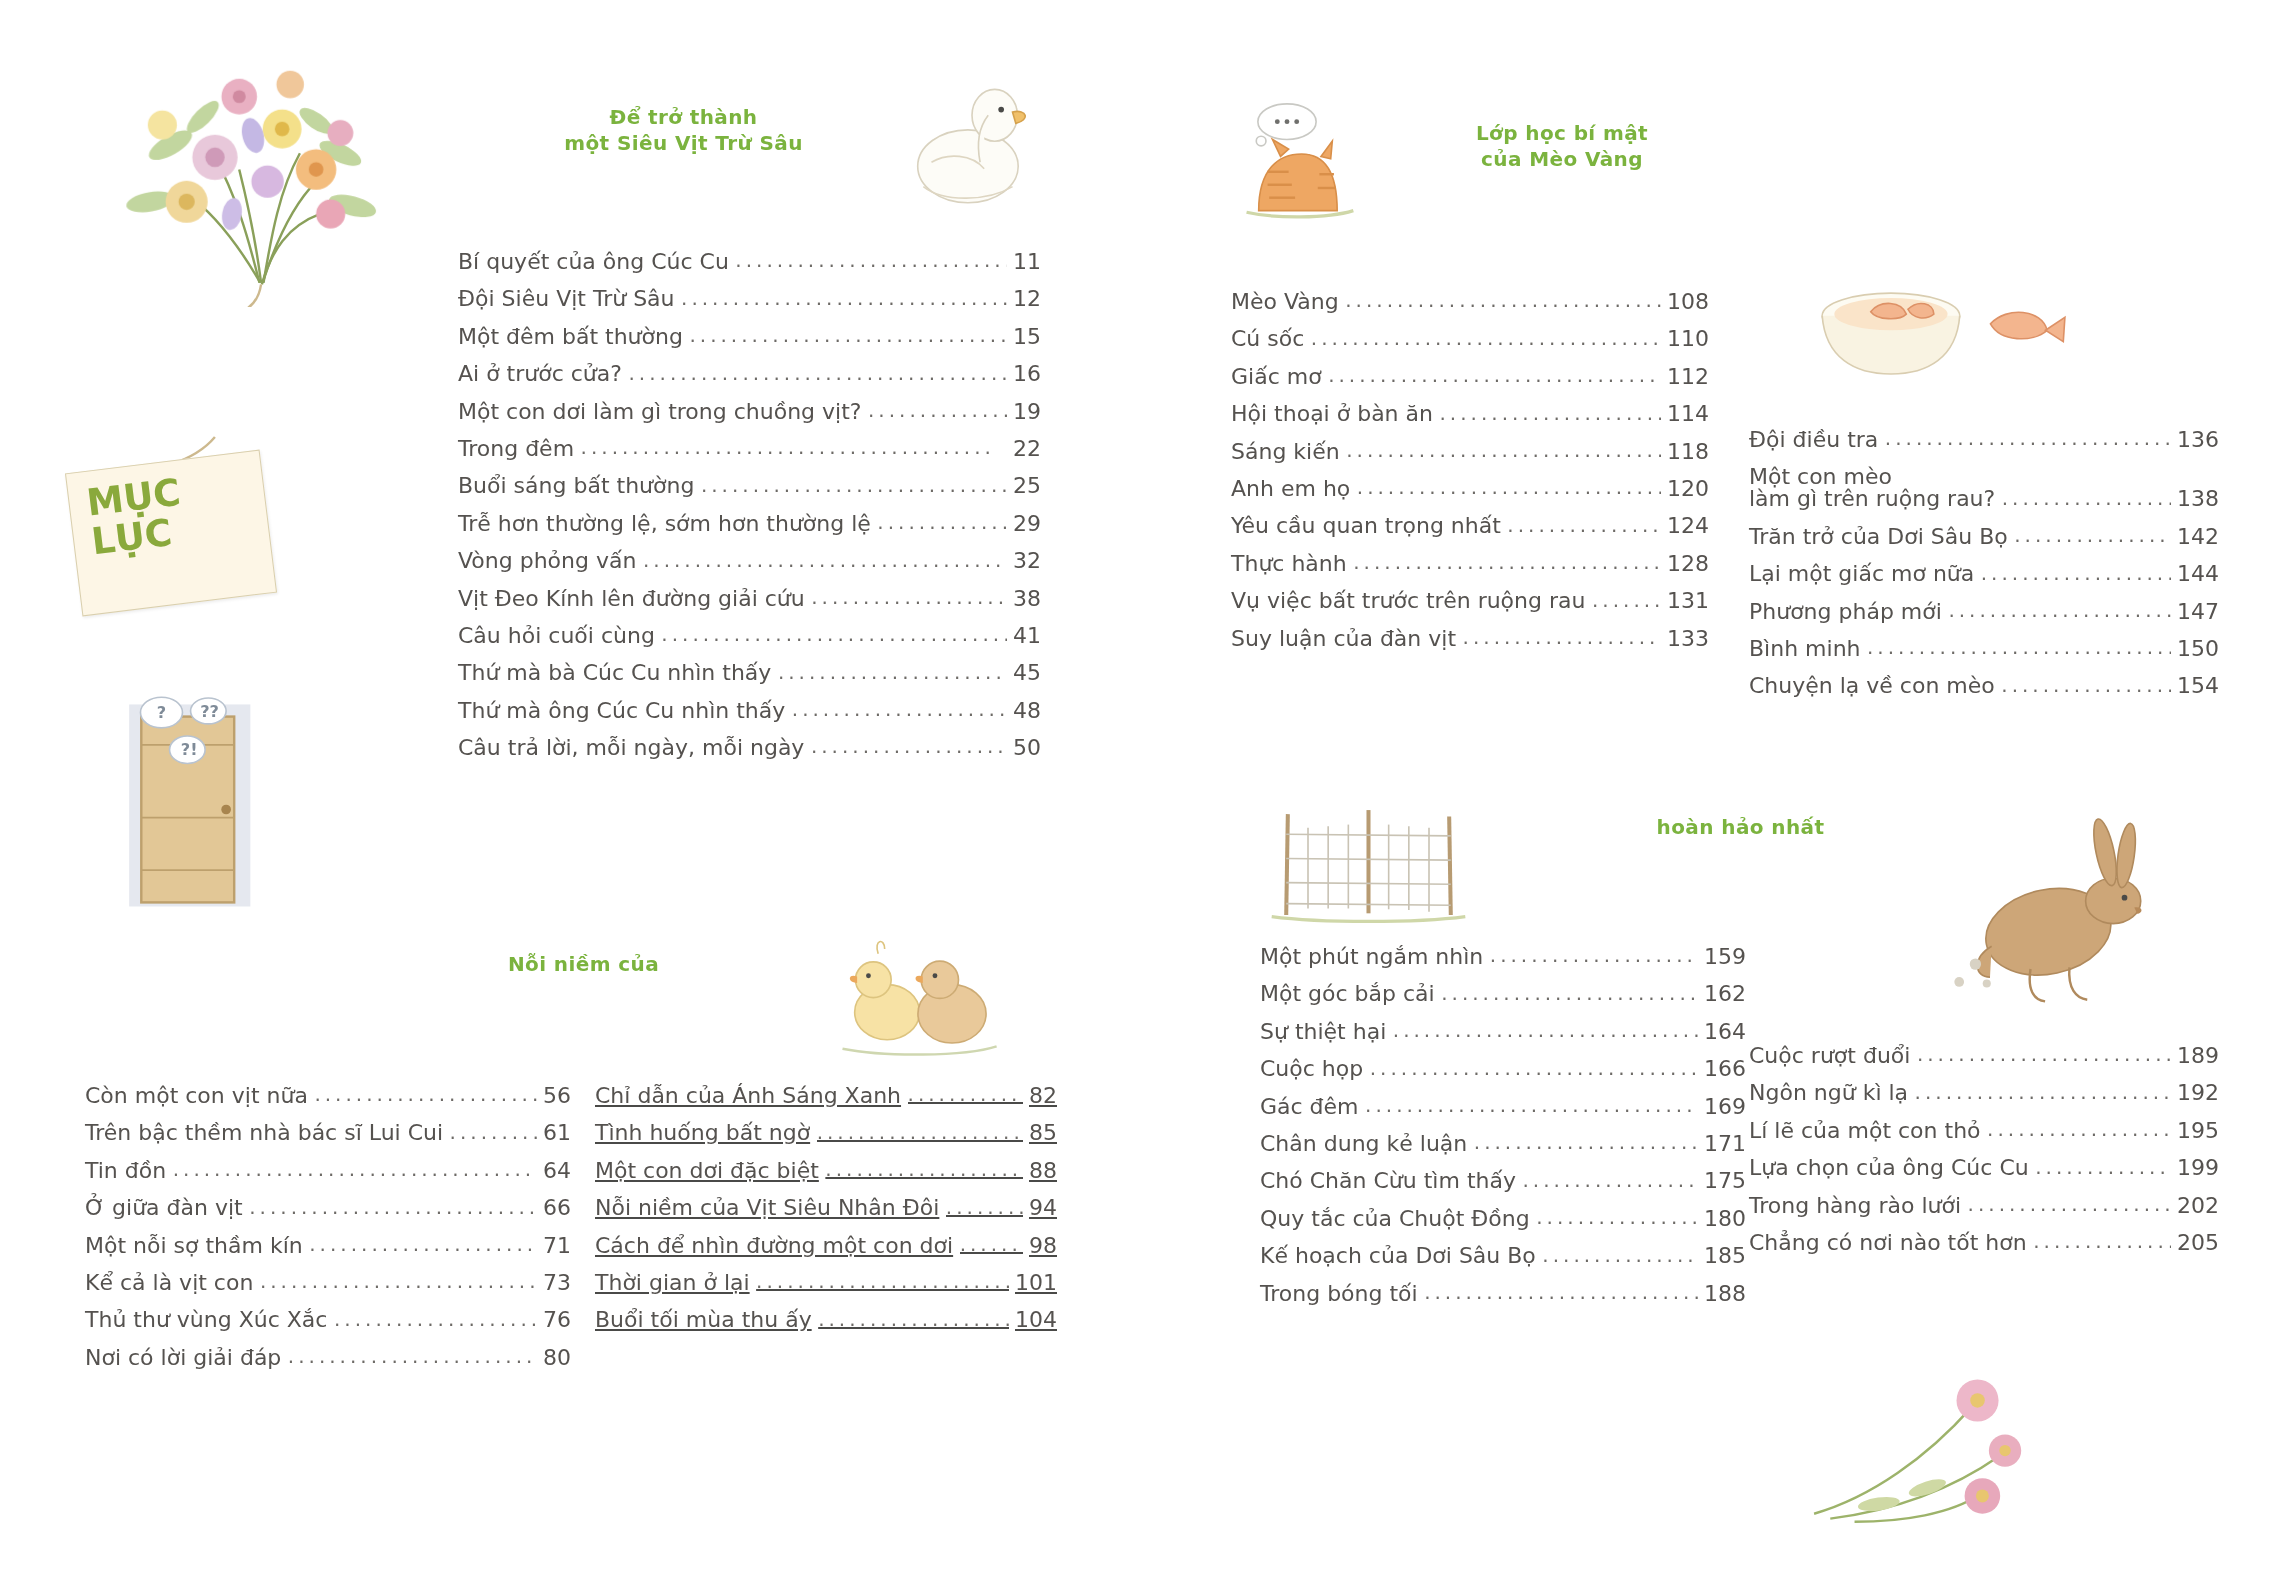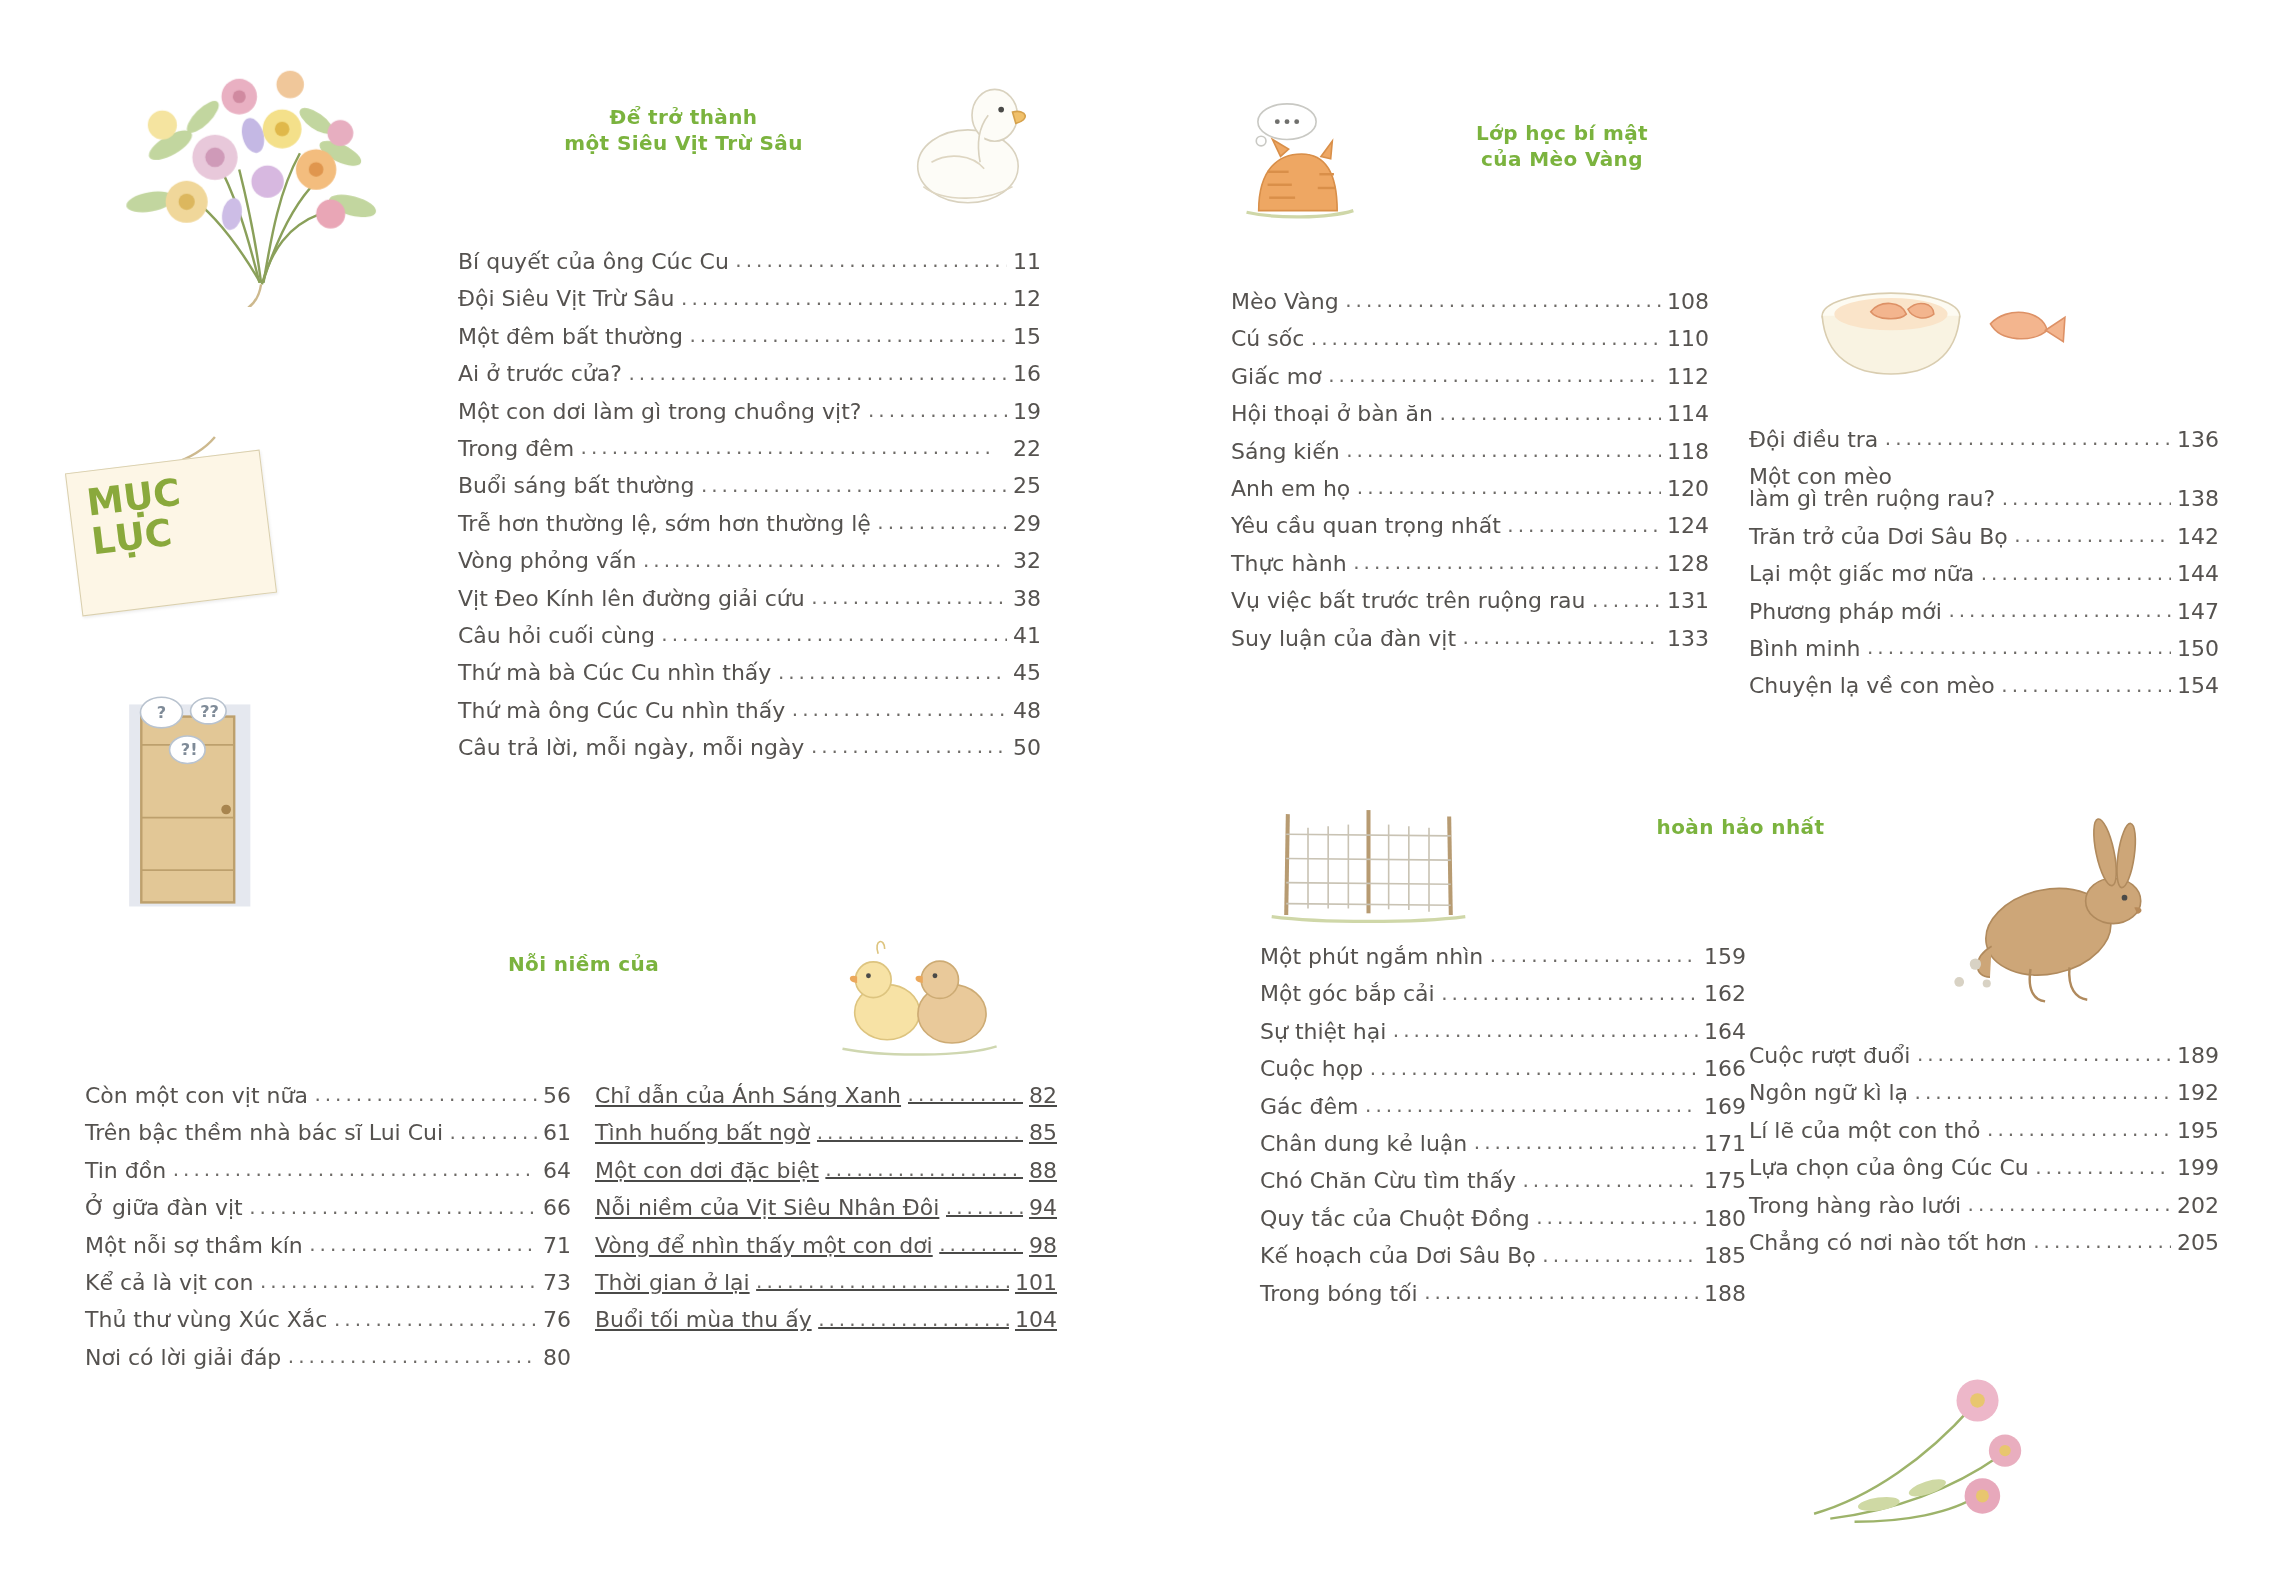--- a/index.html
+++ b/index.html
@@ -482,7 +482,7 @@
       <span class="pg">94</span>
     </div>
     <div class="toc-entry">
-      <span class="t">Vòng để nhìn thấy một con dơi</span>
+      <span class="t">Cách để nhìn đường một con dơi</span>
       <span class="dots">........................................</span>
       <span class="pg">98</span>
     </div>

